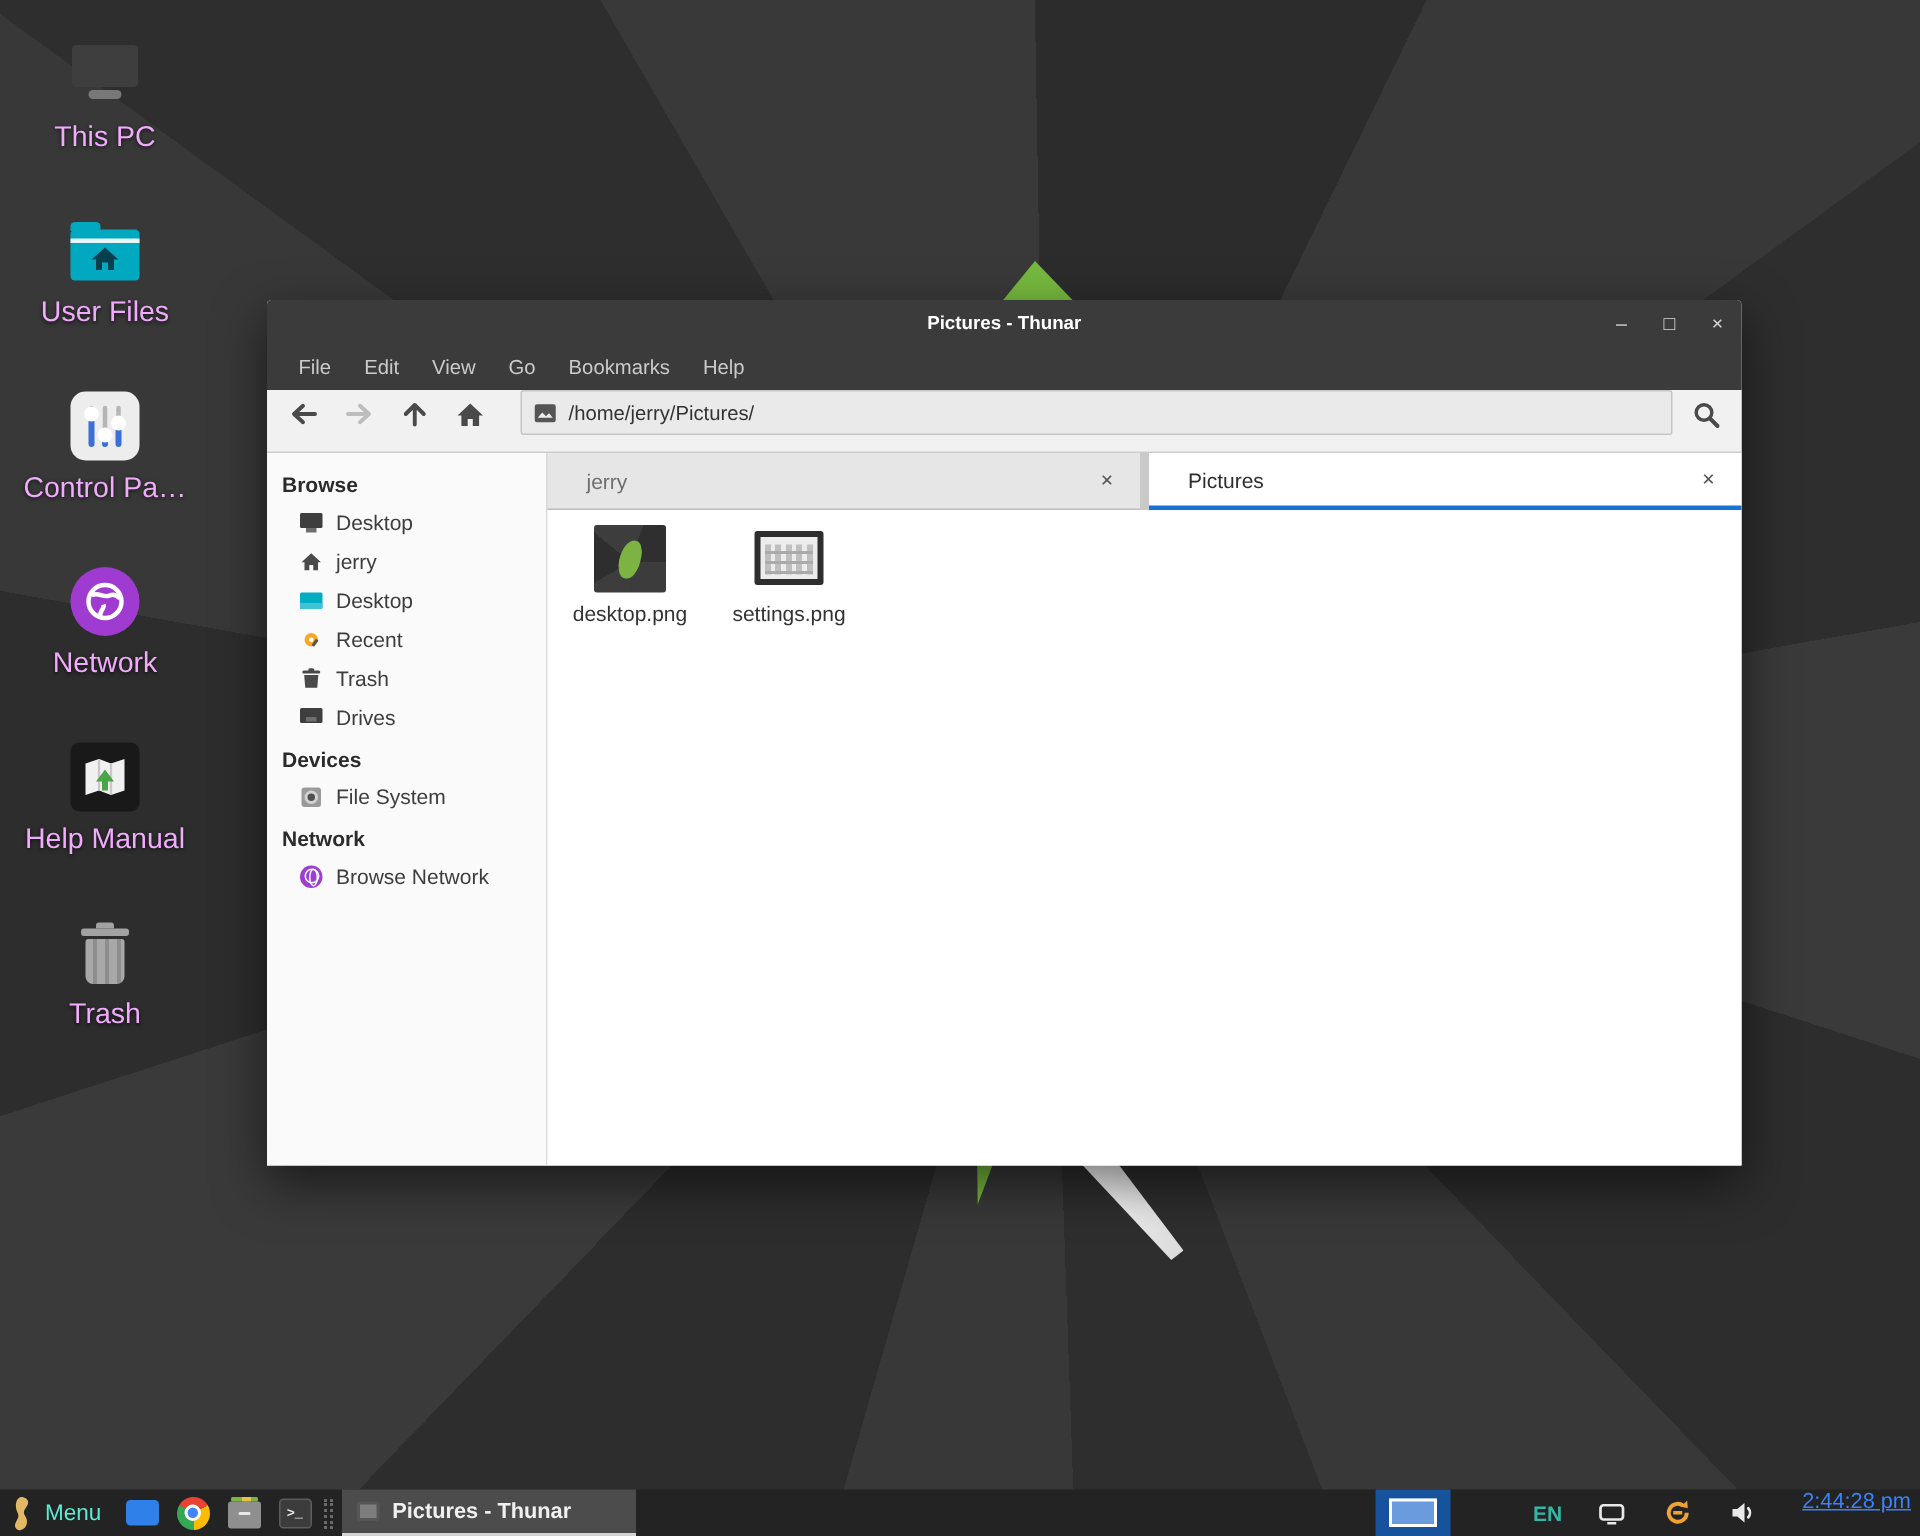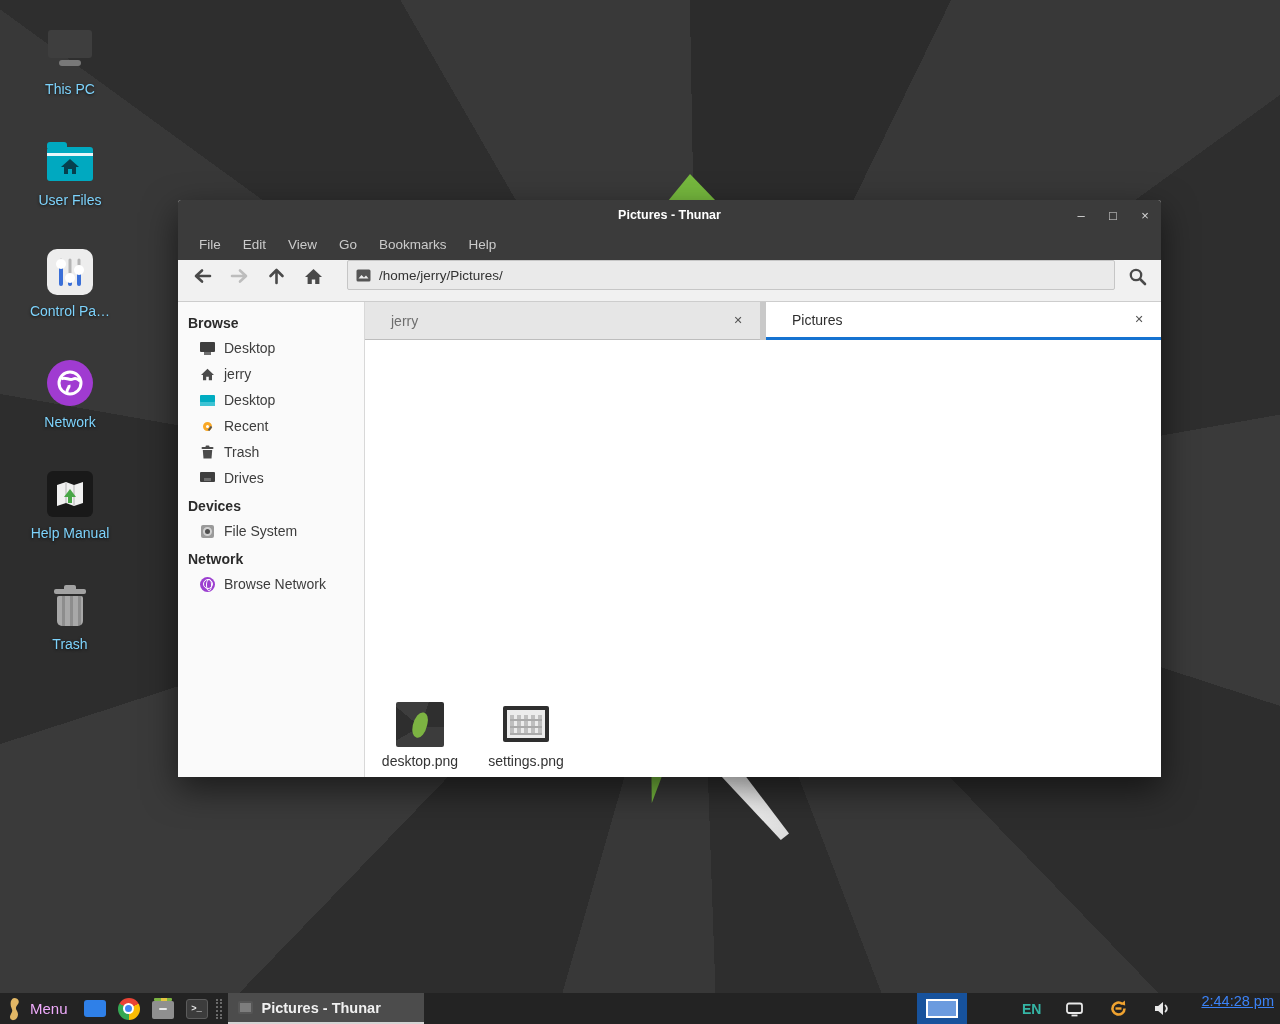--- a/index.html
+++ b/index.html
@@ -33,7 +33,7 @@
     display:flex; flex-direction:column; gap:40px; align-items:center; }
   .dicon { width:140px; display:flex; flex-direction:column; align-items:center; gap:7px; cursor:default; }
   .dicon .ic { height:48px; display:flex; align-items:center; justify-content:center; }
-  .dicon .lbl { font-size:14px; color:#7dd3fc; text-shadow:0 1px 3px rgba(0,0,0,.7); }
+  .dicon .lbl { font-size:19px; color:#f0abfc; text-shadow:0 1px 3px rgba(0,0,0,.7); }
 
   .ic-laptop { position:relative; width:44px; height:40px; }
   .ic-laptop .scr { width:44px; height:28px; background:#3e3e3e; border-radius:3px; }

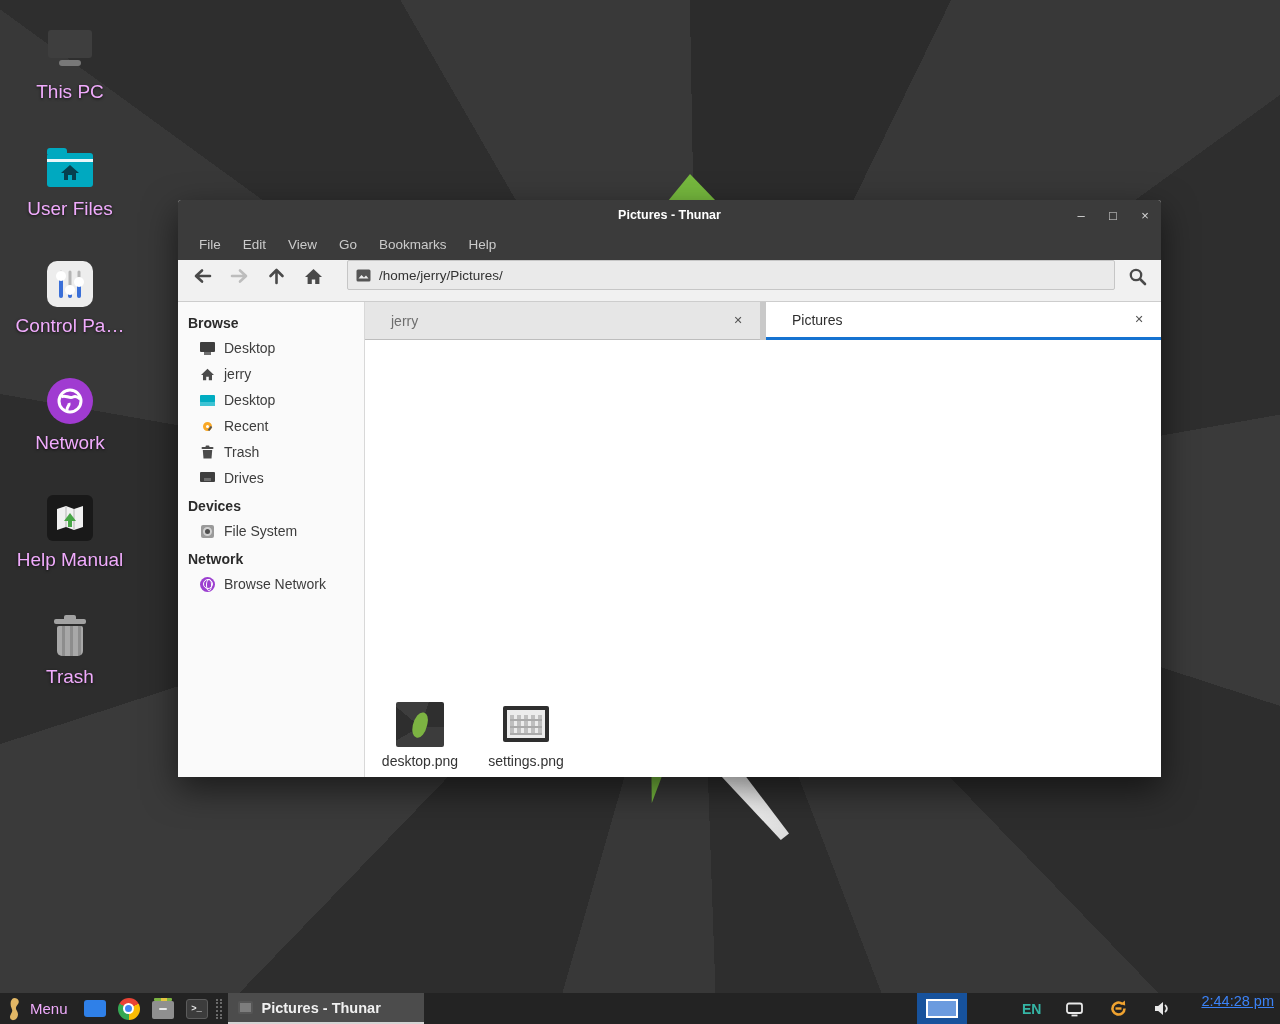--- a/index.html
+++ b/index.html
@@ -101,7 +101,7 @@
   .tab.inactive { background:#e6e6e6; color:#6e6e6e; border-bottom:1px solid #bdbdbd; }
   .tab.active { background:#fff; color:#2e2e2e; border-bottom:3px solid #1673d1;align-items:center; }
   .tab .tab-close { margin-left:auto; font-size:11px; color:#555; width:16px; text-align:center; cursor:default; }
-  .file-view { flex:1; background:#fff; display:flex; align-items:flex-end; gap:8px; padding:8px 6px; }
+  .file-view { flex:1; background:#fff; display:flex; align-items:flex-start; gap:8px; padding:8px 6px; }
   .file-item { width:98px; display:flex; flex-direction:column; align-items:center; gap:5px; cursor:default; }
   .thumb { height:48px; display:flex; align-items:center; justify-content:center; }
   .file-name { font-size:14px; color:#333; }

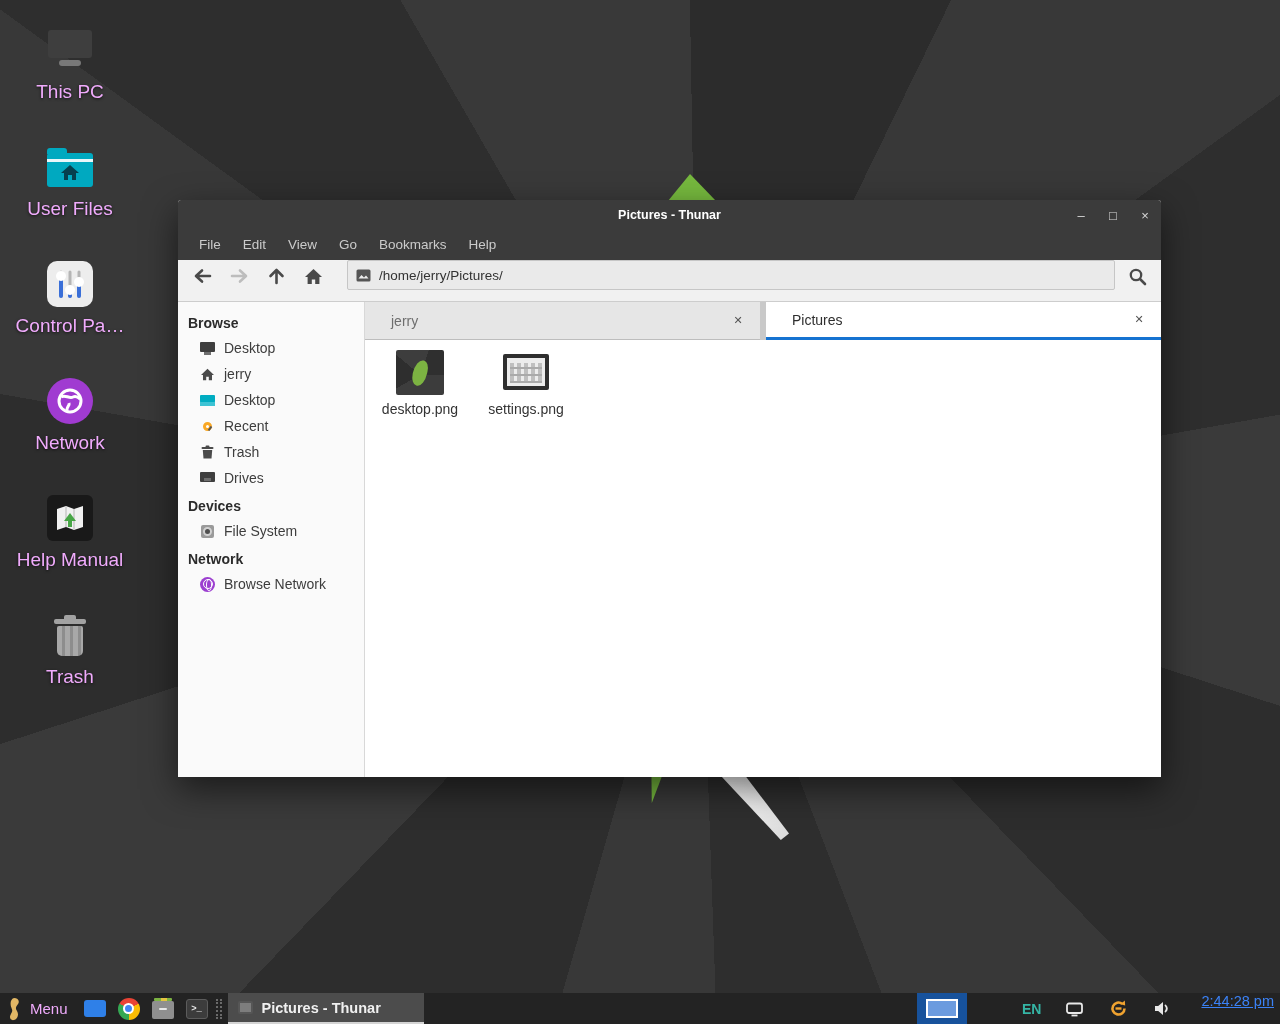--- a/index.html
+++ b/index.html
@@ -128,7 +128,7 @@
   
   .taskbar { position:absolute; left:0; bottom:0; width:1280px; height:31px;
     background:#232323; display:flex; align-items:center; padding-left:6px; z-index:10; }
-  .tb-menu-label { font-size:15px; color:#f0abfc; margin:0 4px 0 8px; cursor:default; }
+  .tb-menu-label { font-size:15px; color:#5eead4; margin:0 4px 0 8px; cursor:default; }
   .tb-ic { margin-left:12px; cursor:default; display:flex; align-items:center; justify-content:center; }
   .ic-blue-files { width:22px; height:17px; background:#2f80e8; border-radius:3px; }
   .ic-chrome { width:22px; height:22px; border-radius:50%;

